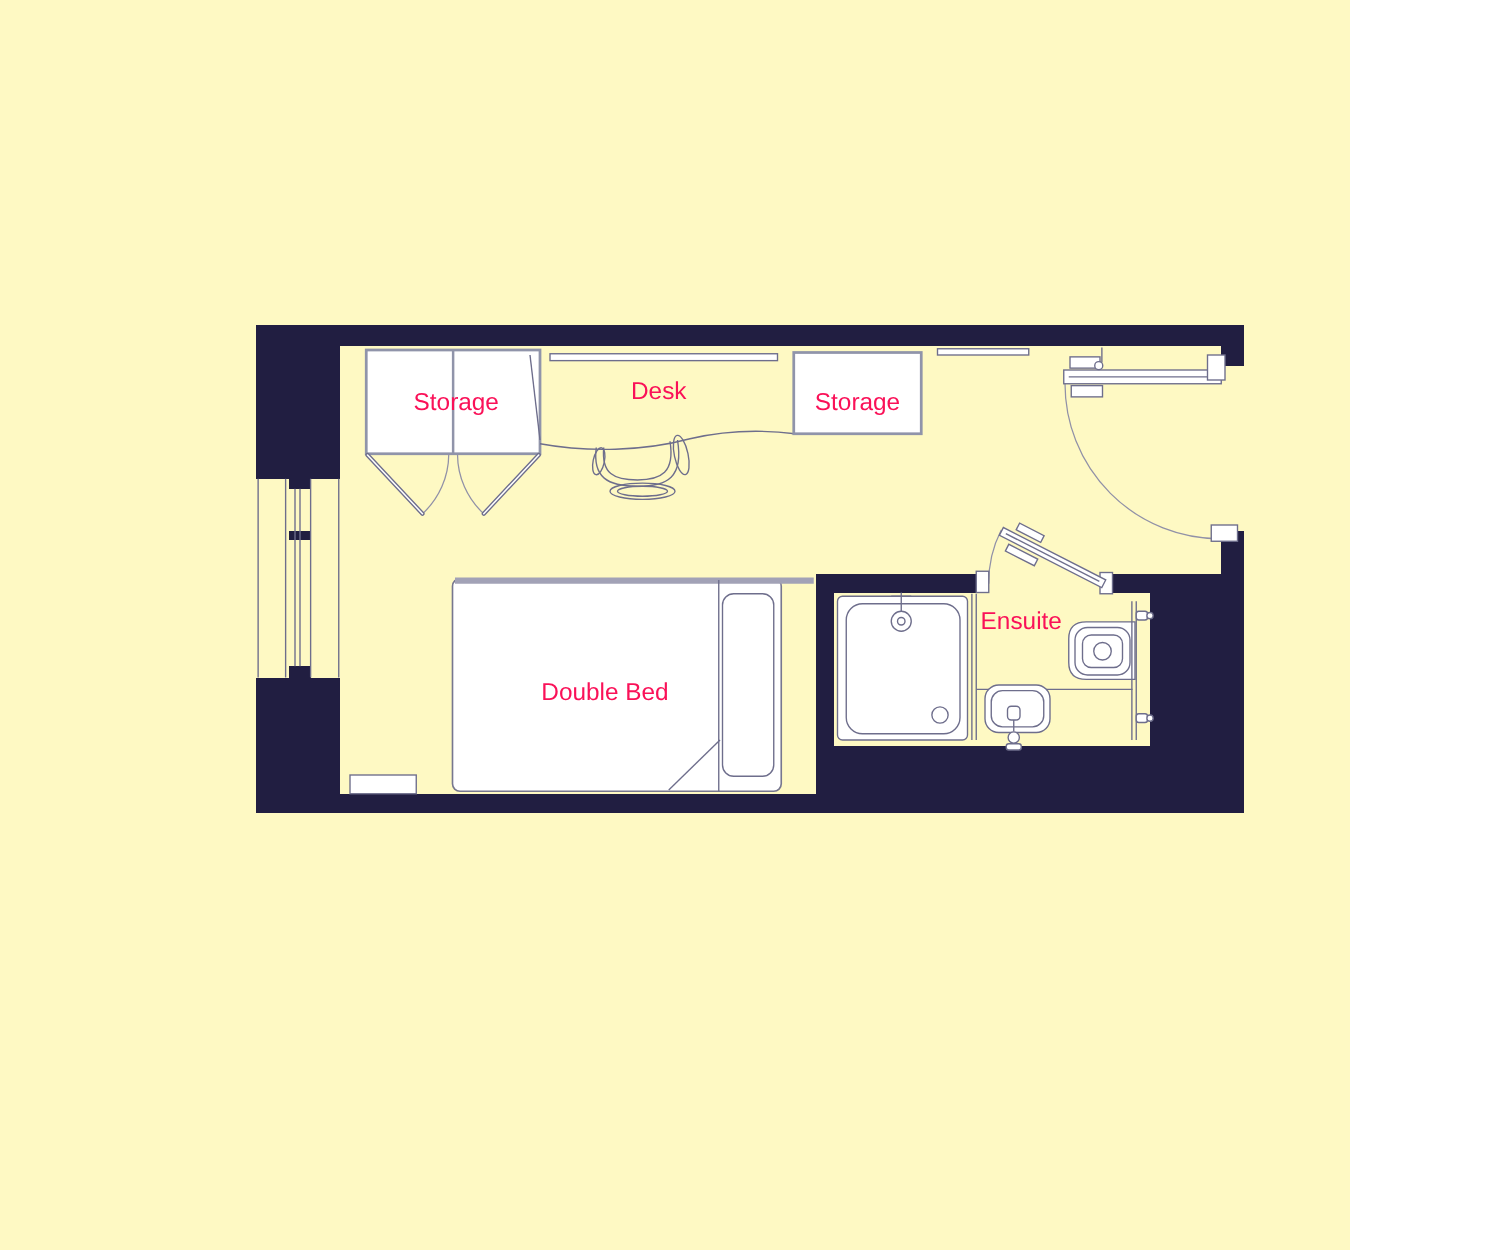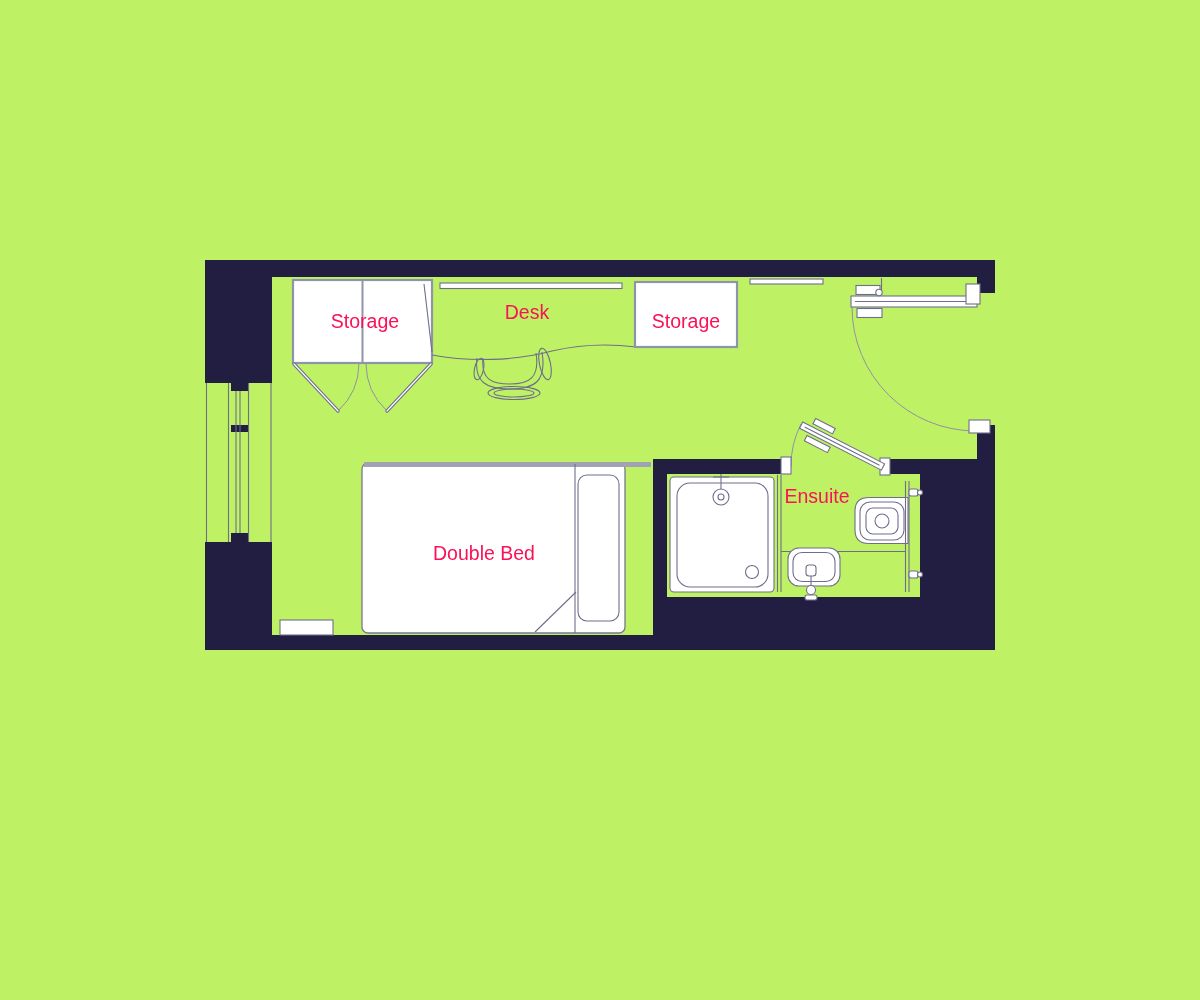--- a/index.html
+++ b/index.html
@@ -3,7 +3,7 @@
 <meta charset="utf-8">
 <style>
   html,body{margin:0;padding:0;background:#ffffff;width:1200px;height:1000px;overflow:hidden;}
-  .stage{position:relative;width:1200px;height:1000px;background:#bef264;}
+  .stage{position:relative;width:1080px;height:1000px;background:#fef9c3;}
   svg{display:block;}
   .wall{fill:var(--wall,#211e41);stroke:none;}
   .box{fill:#ffffff;stroke:var(--outline,#9094aa);stroke-width:2.2;}

